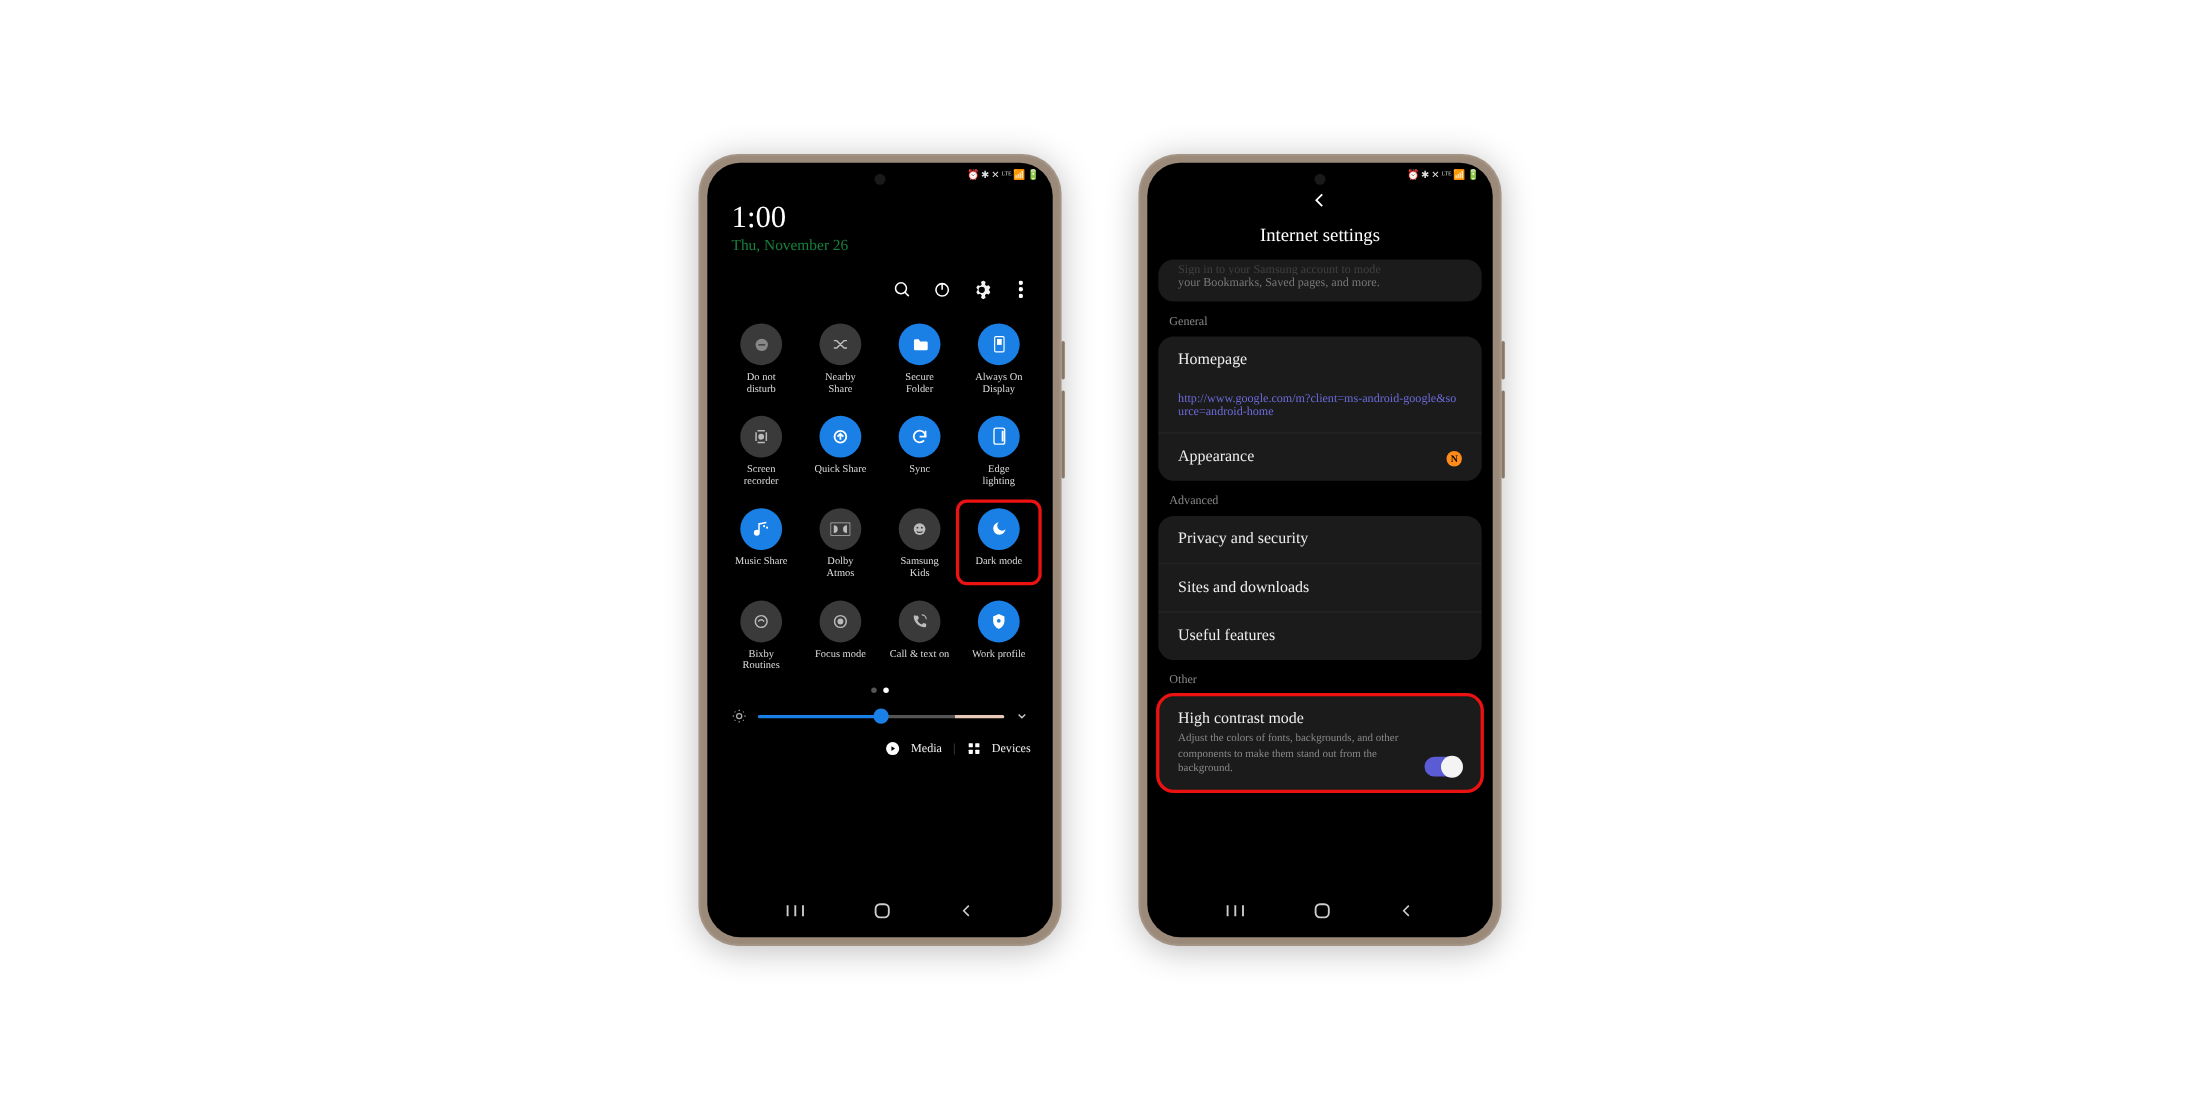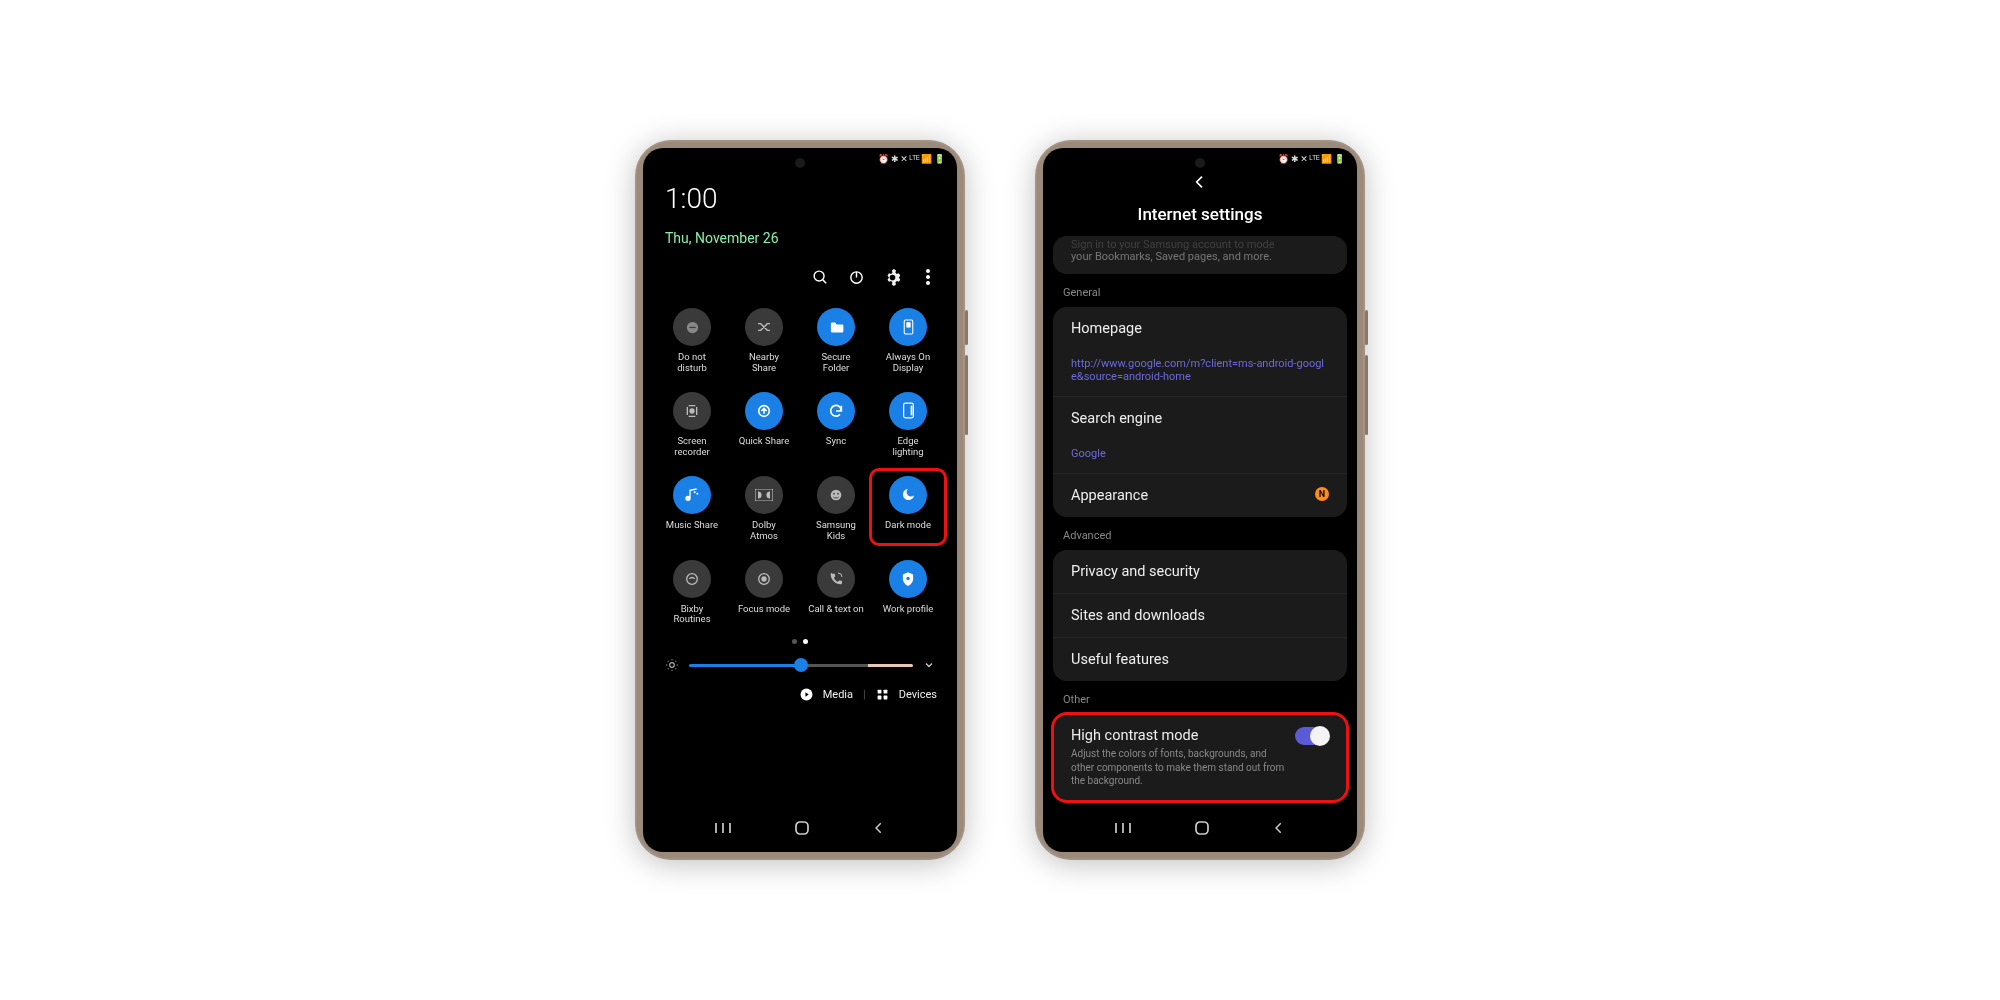--- a/index.html
+++ b/index.html
@@ -28,11 +28,12 @@
   .screen {
     width: 100%;
     height: 100%;
-    border-radius: 20px;
+    border-radius: 30px;
     background: #000;
     overflow: hidden;
     position: relative;
     color: #fff;
+    font-family: Liberation Serif, serif;
   }
   .notch {
     position:absolute; top:10px; left:50%; transform:translateX(-50%);

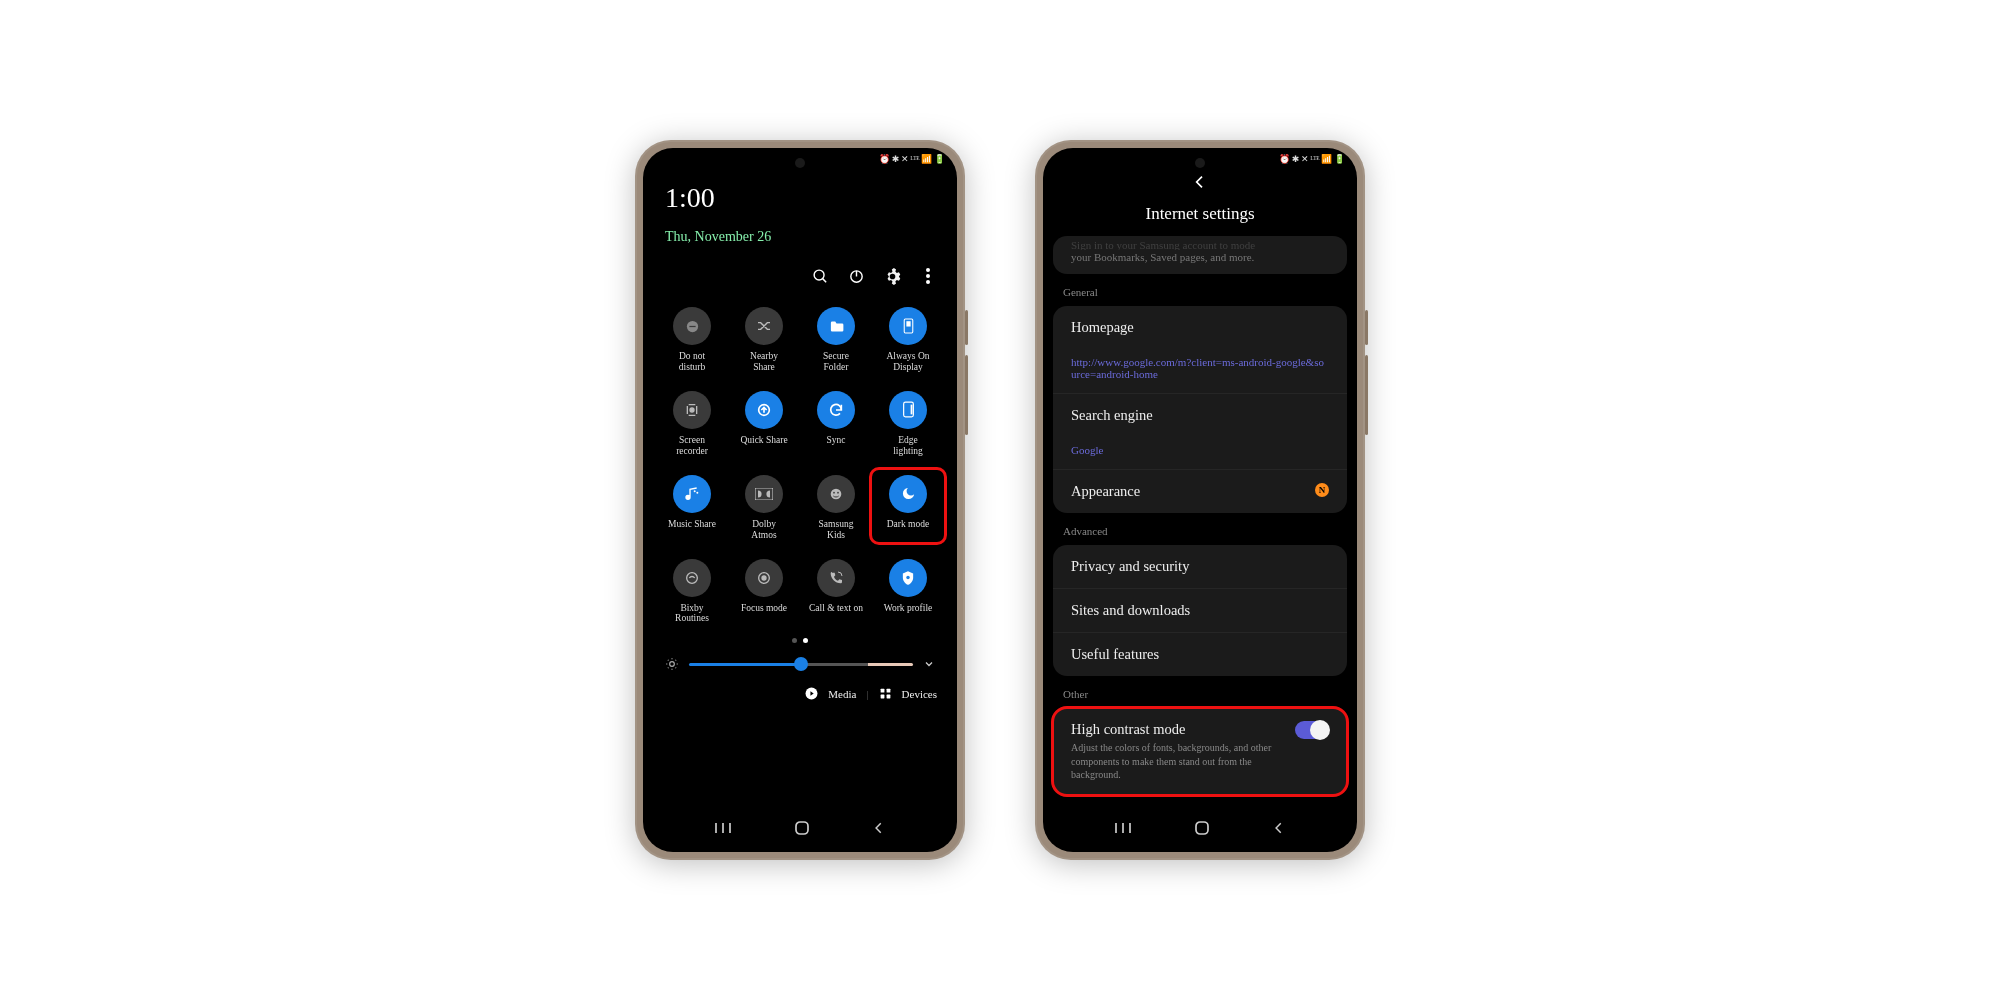--- a/index.html
+++ b/index.html
@@ -47,7 +47,7 @@
   
   .qs-header { padding: 18px 22px 6px; }
   .qs-time { font-size: 28px; font-weight: 300; }
-  .qs-date { font-size: 14px; color:#86efac; margin-top:15px; }
+  .qs-date { font-size: 14px; color:#15803d; margin-top:2px; }
   .qs-icons-row {
     display:flex; justify-content:flex-end; gap:18px;
     padding: 16px 20px 12px;

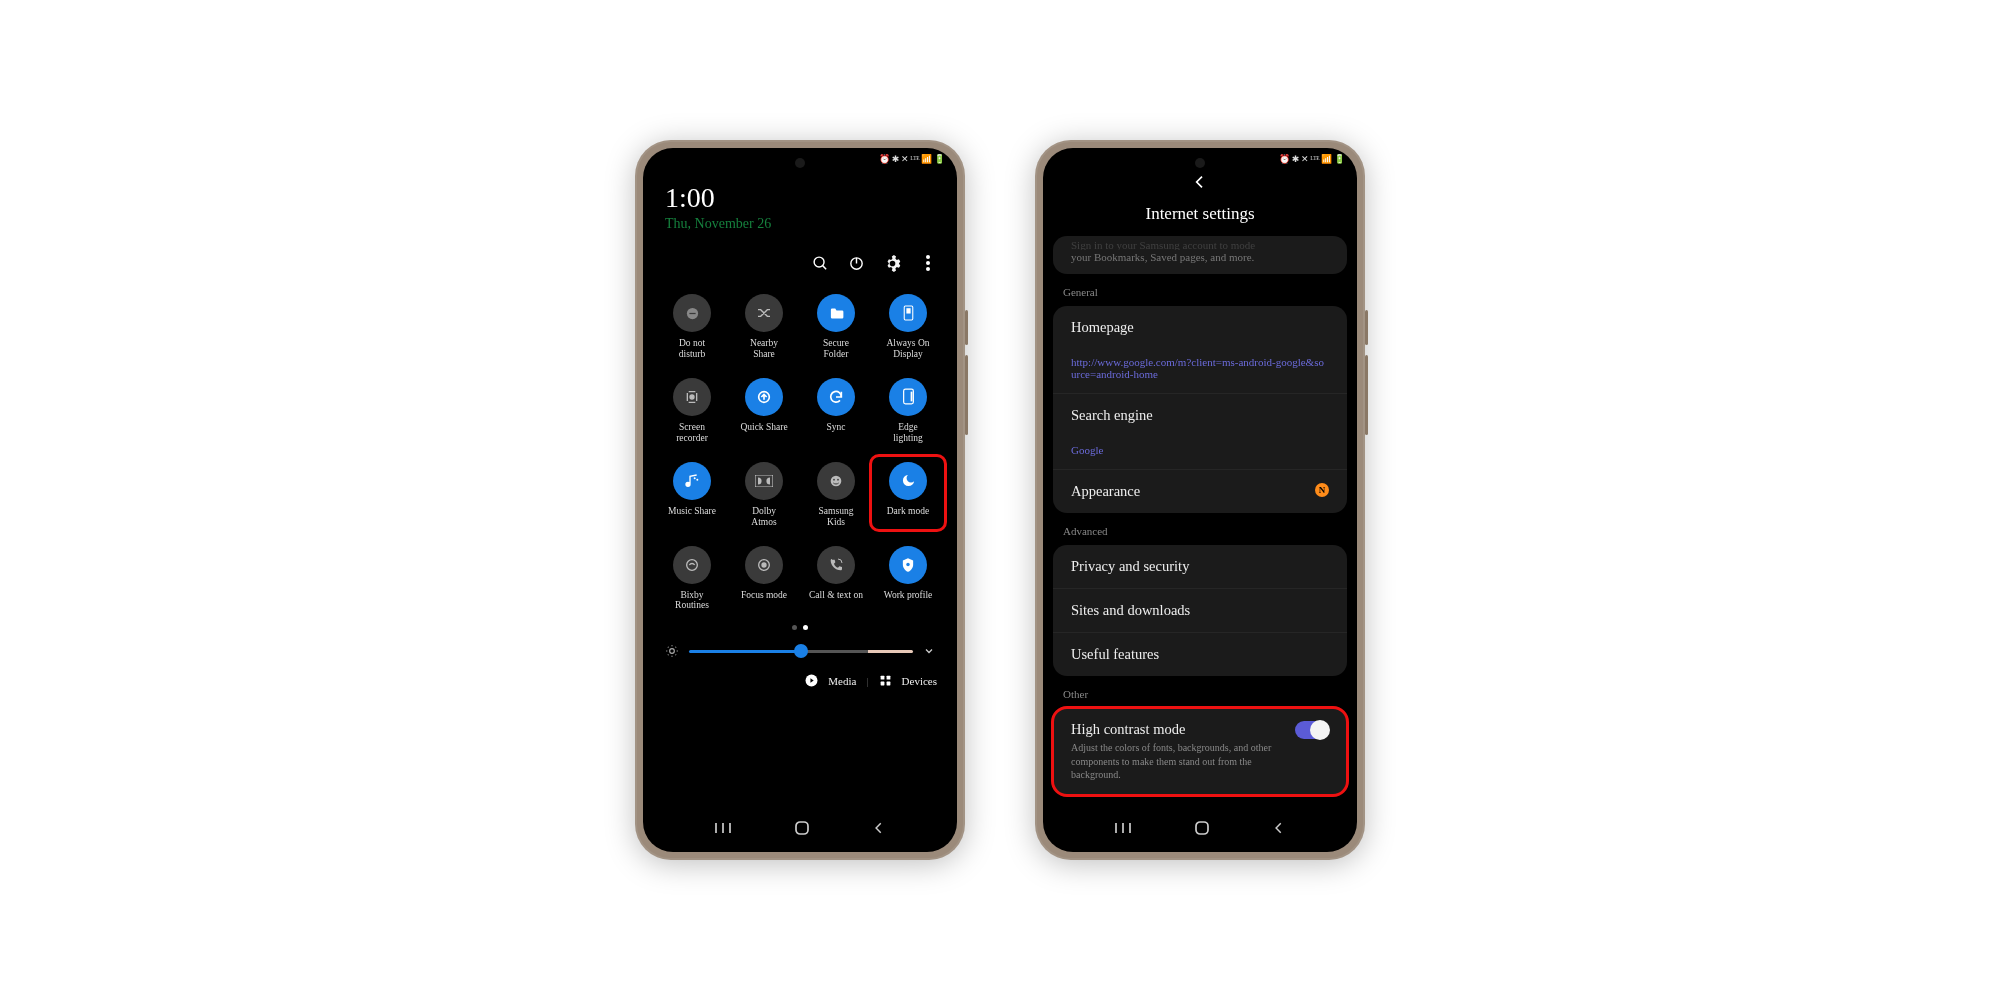--- a/index.html
+++ b/index.html
@@ -105,7 +105,7 @@
   .sec-lbl { font-size:11px; color:#888; padding:8px 20px 4px; }
   .row {
     padding:13px 18px; border-bottom:1px solid rgba(255,255,255,.05);
-    display:flex; align-items:flex-start; justify-content:space-between; gap:10px;
+    display:flex; align-items:flex-end; justify-content:space-between; gap:10px;
   }
   .row:last-child { border-bottom:none; }
   .row .t { font-size:14.5px; color:#eee; }

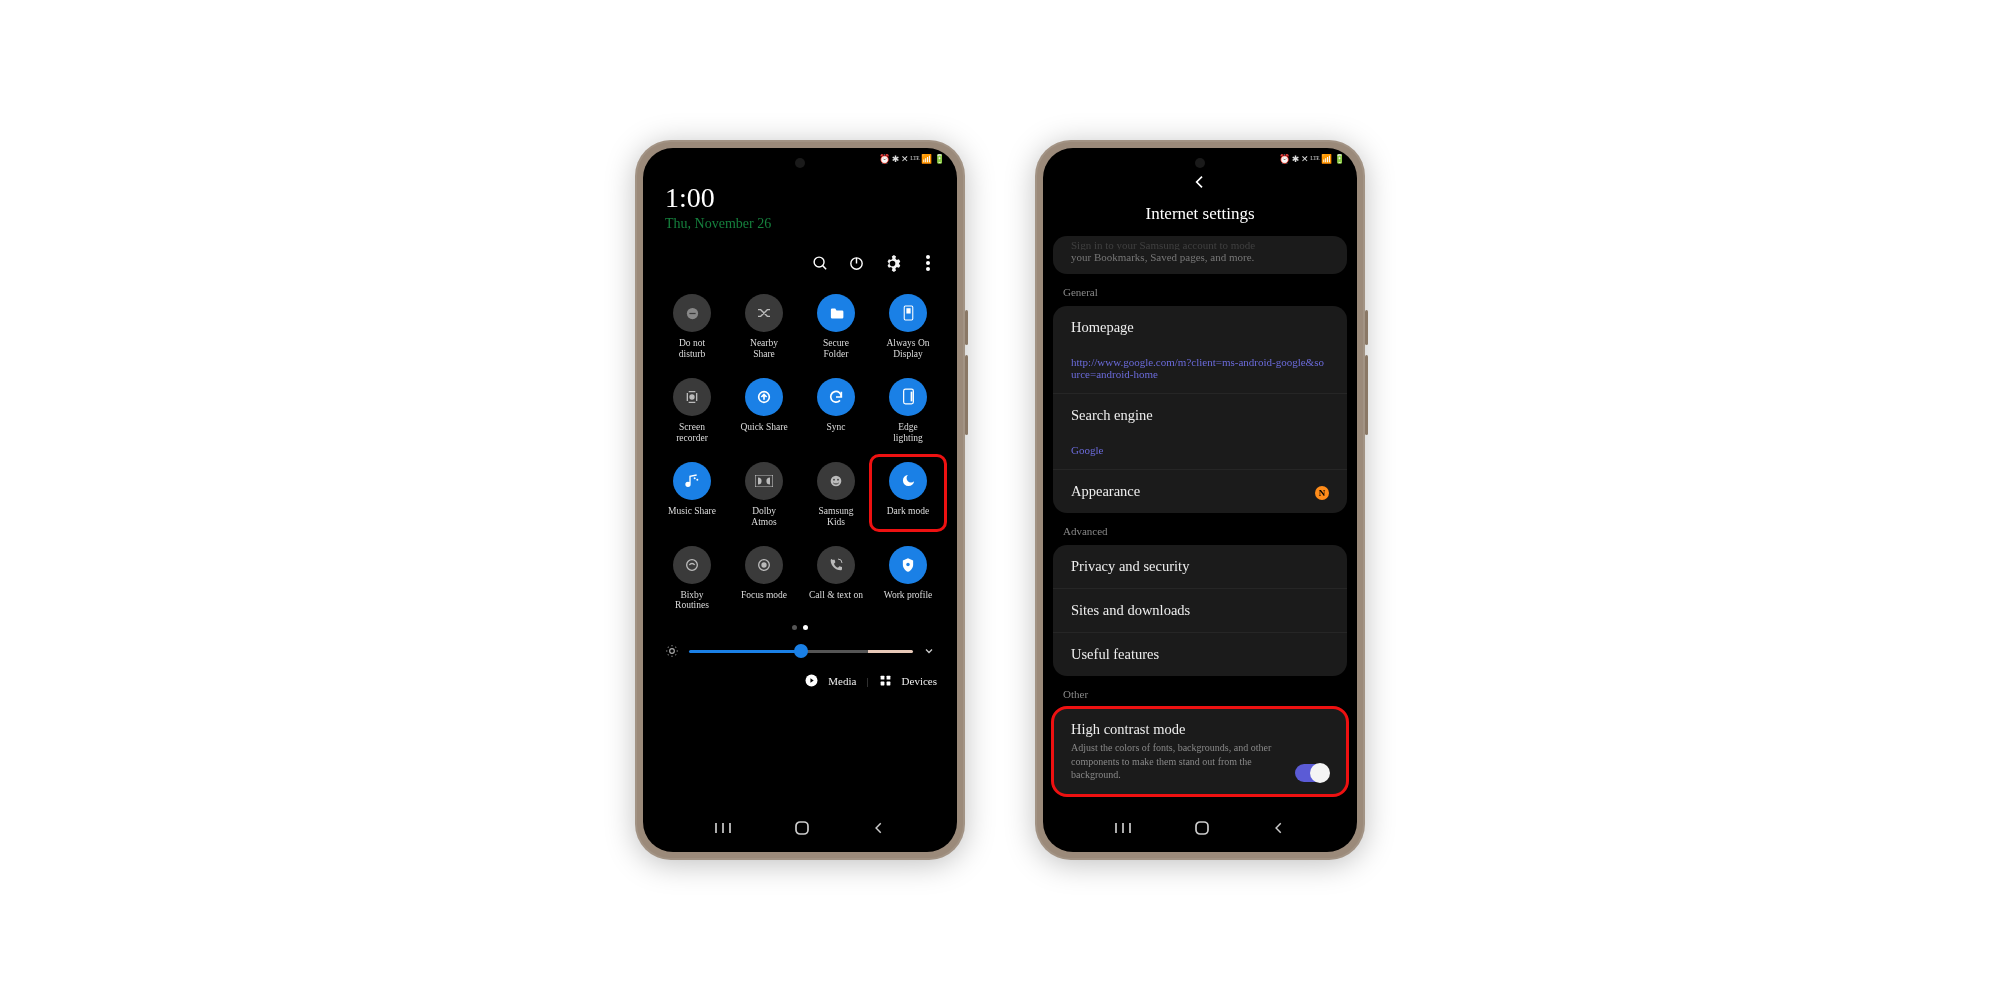--- a/index.html
+++ b/index.html
@@ -431,12 +431,6 @@
           </div>
         </div>
         <div class="row">
-          <div>
-            <div class="t">Search engine</div>
-            <div class="s">Google</div>
-          </div>
-        </div>
-        <div class="row">
           <div class="t">Appearance</div>
           <div class="badge">N</div>
         </div>

